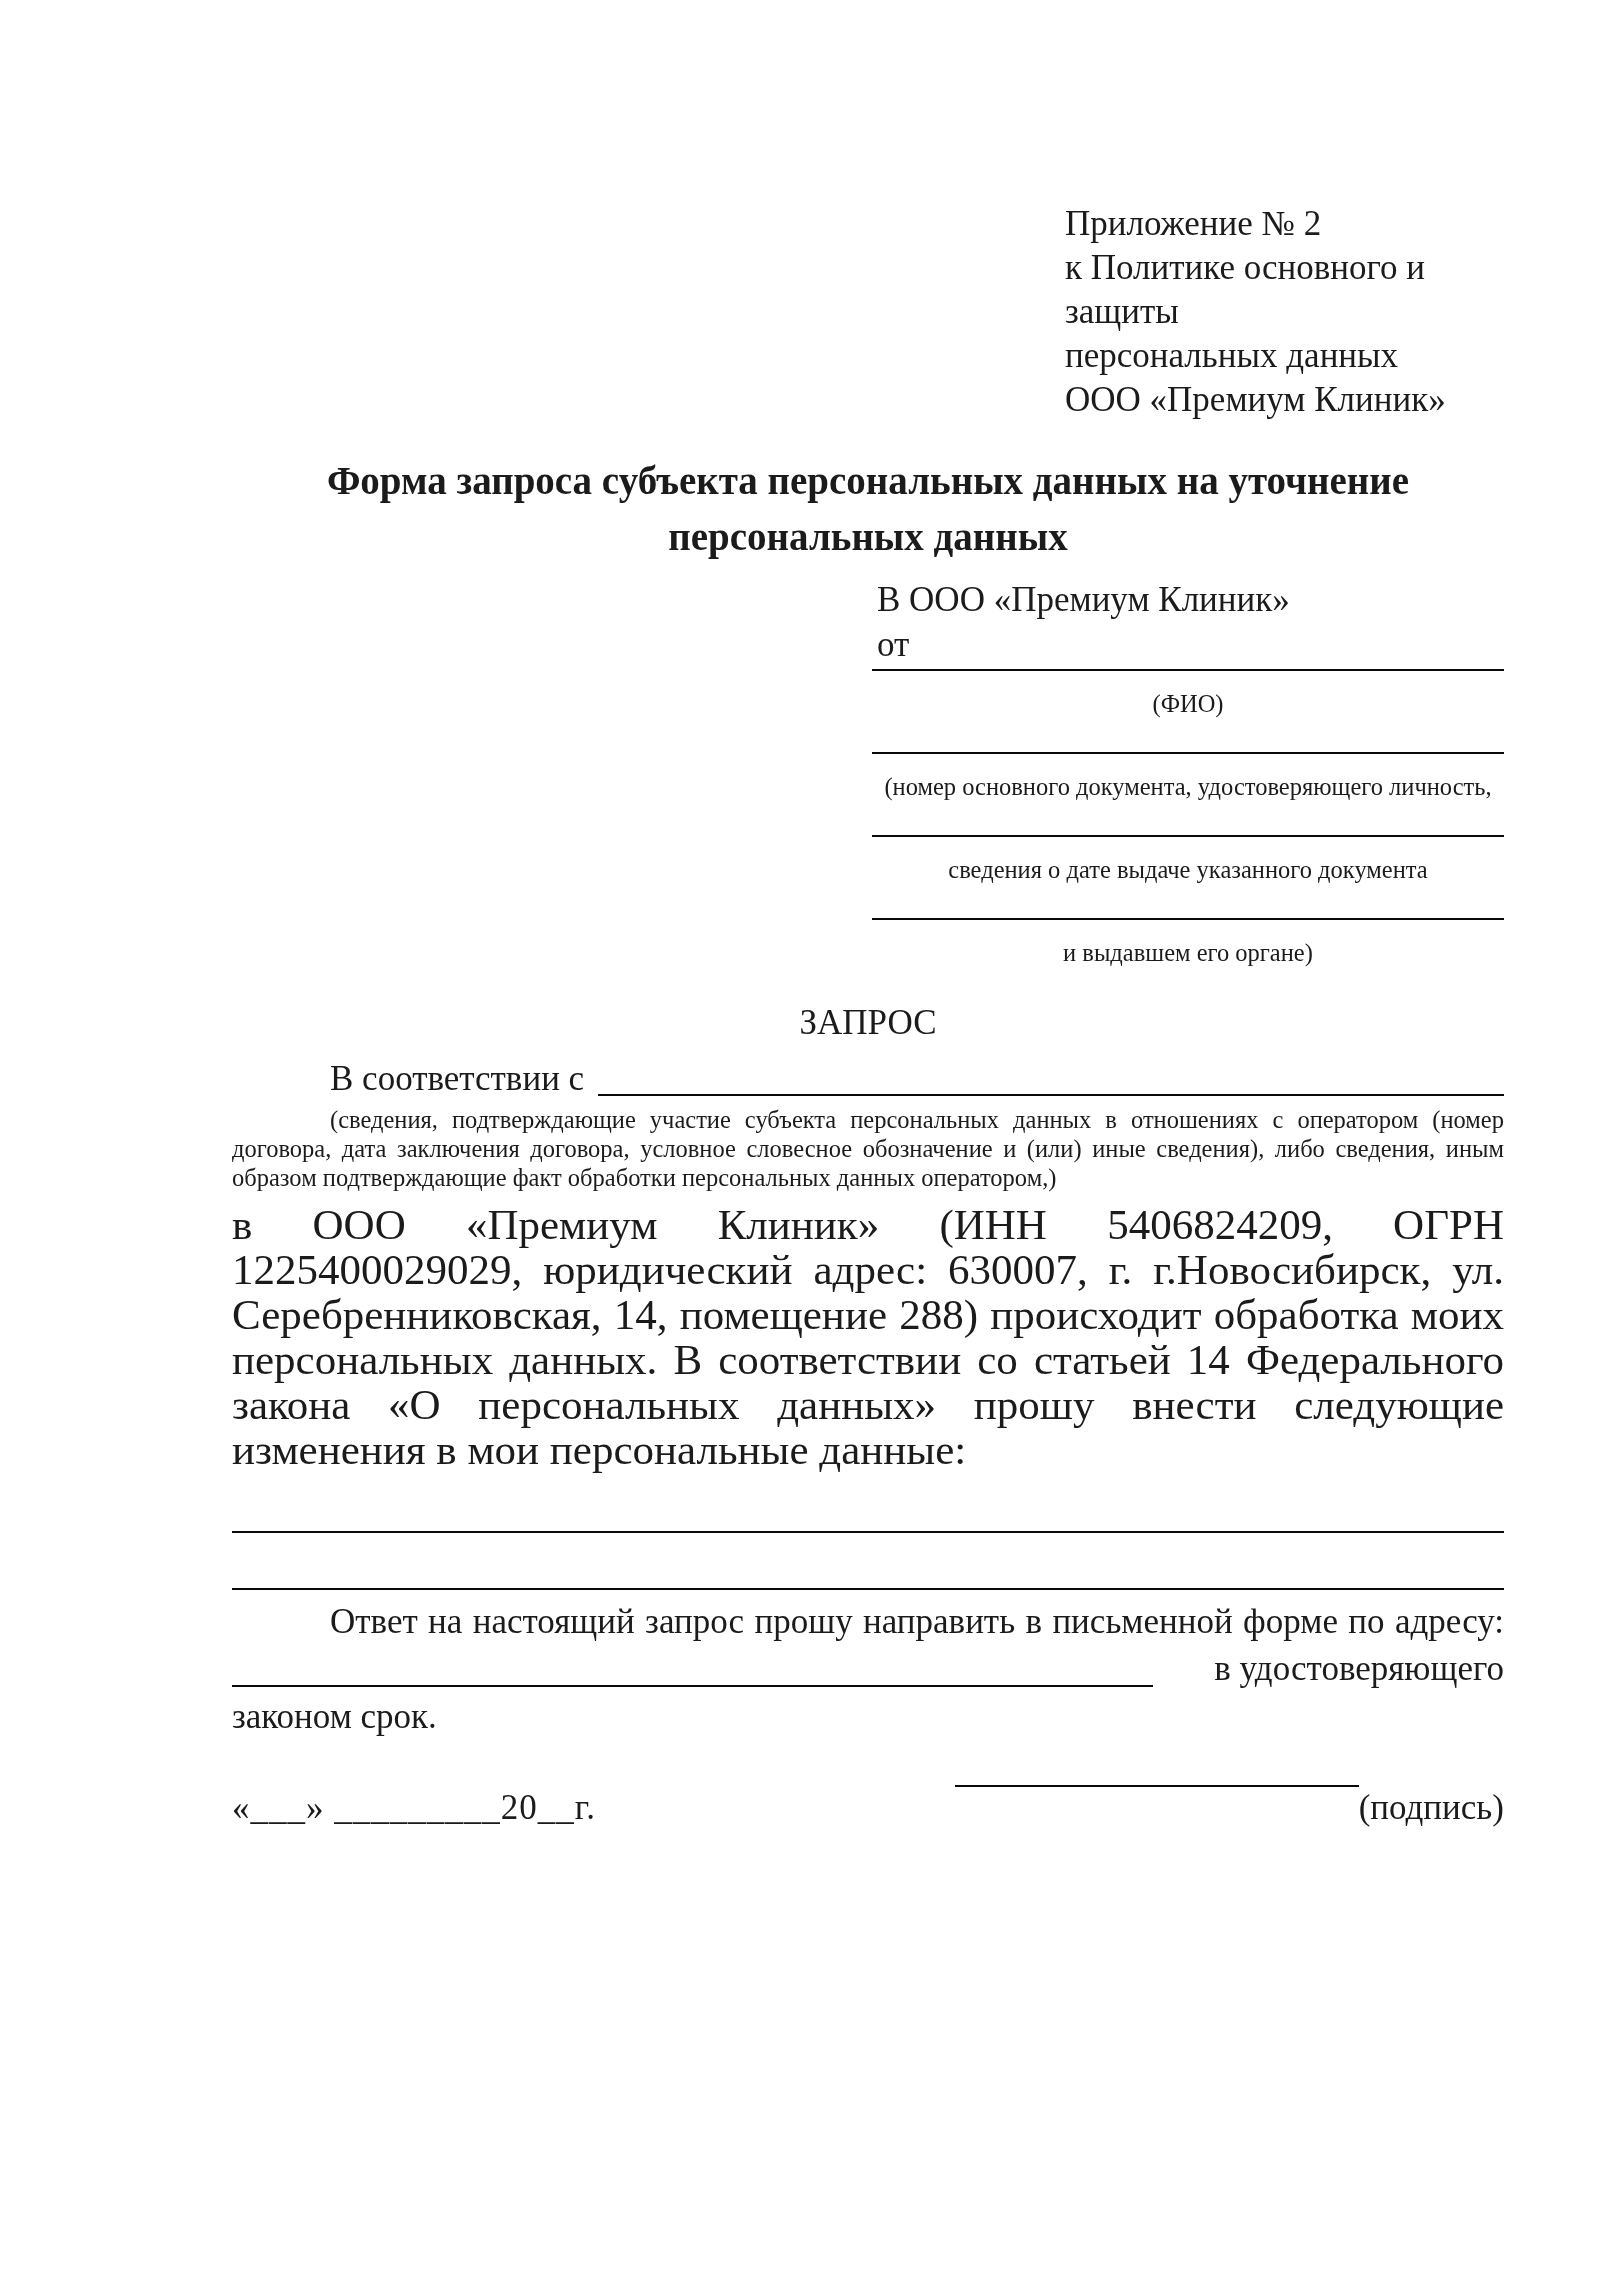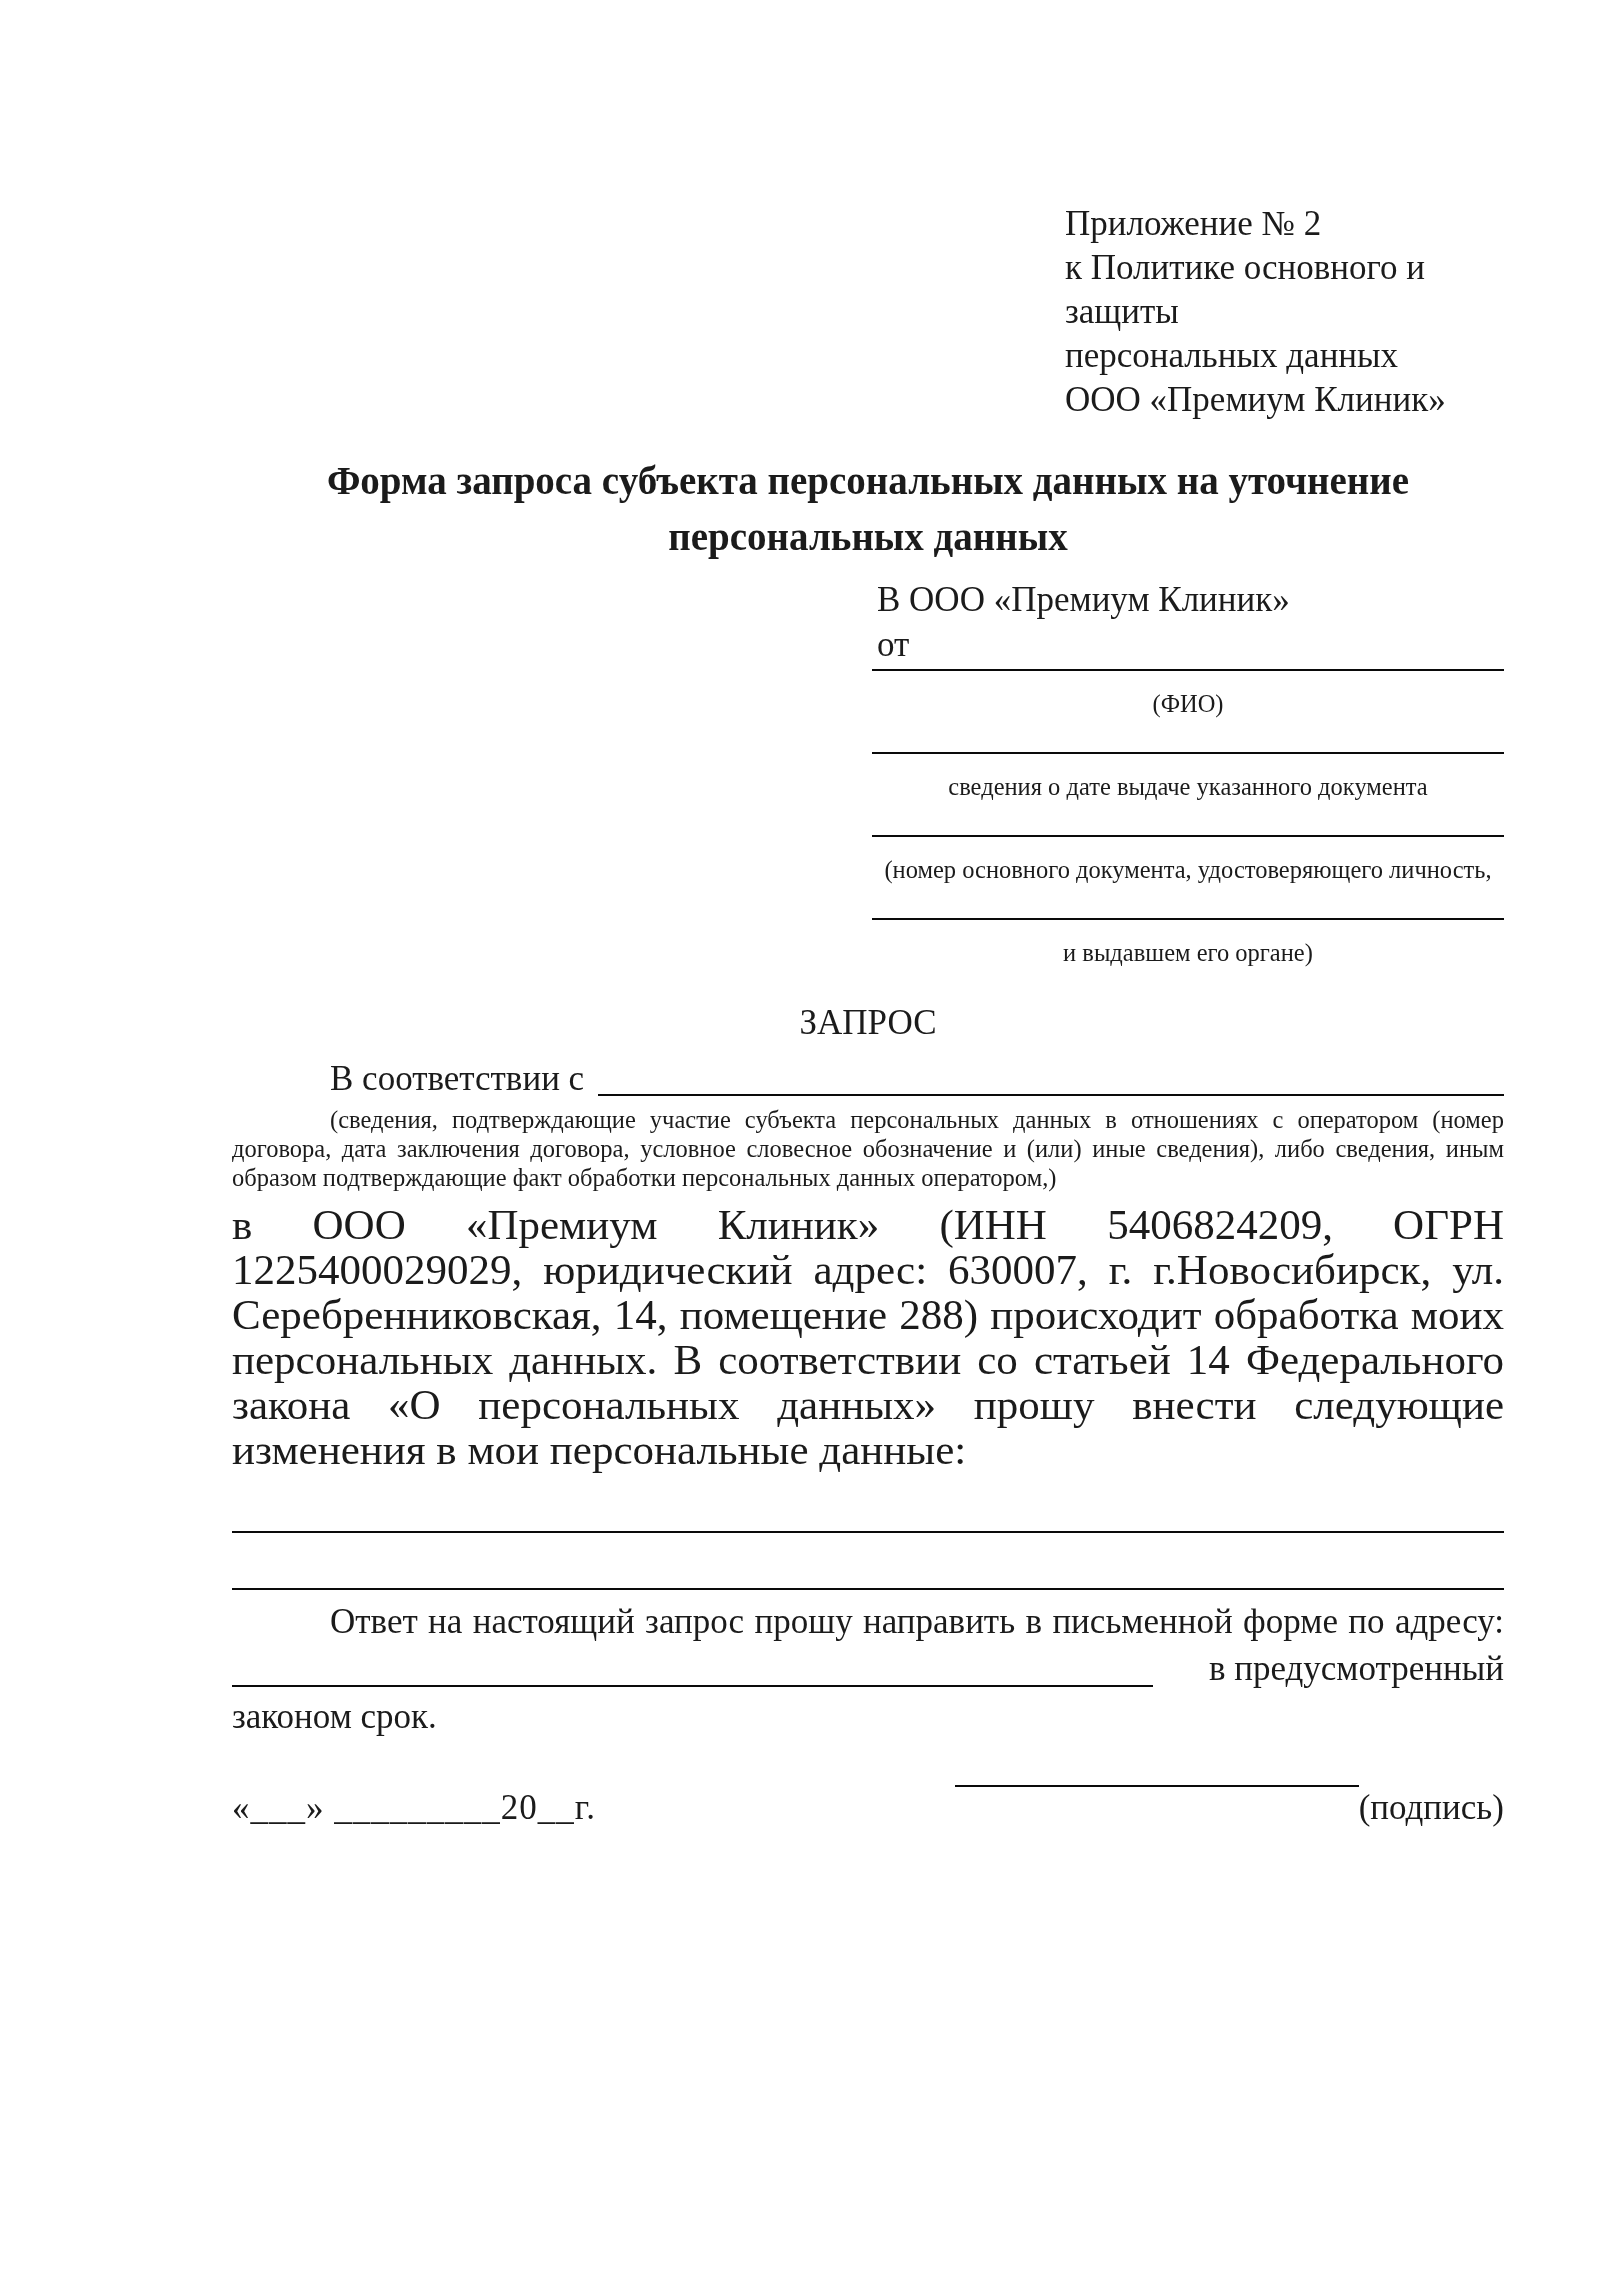--- a/index.html
+++ b/index.html
@@ -99,11 +99,11 @@
     </div>
     <div class="field">
       <div class="frule"></div>
-      <div class="flabel">сведения о дате выдаче указанного документа</div>
+      <div class="flabel">(номер основного документа, удостоверяющего личность,</div>
     </div>
     <div class="field">
       <div class="frule"></div>
-      <div class="flabel">(номер основного документа, удостоверяющего личность,</div>
+      <div class="flabel">сведения о дате выдаче указанного документа</div>
     </div>
     <div class="field">
       <div class="frule"></div>

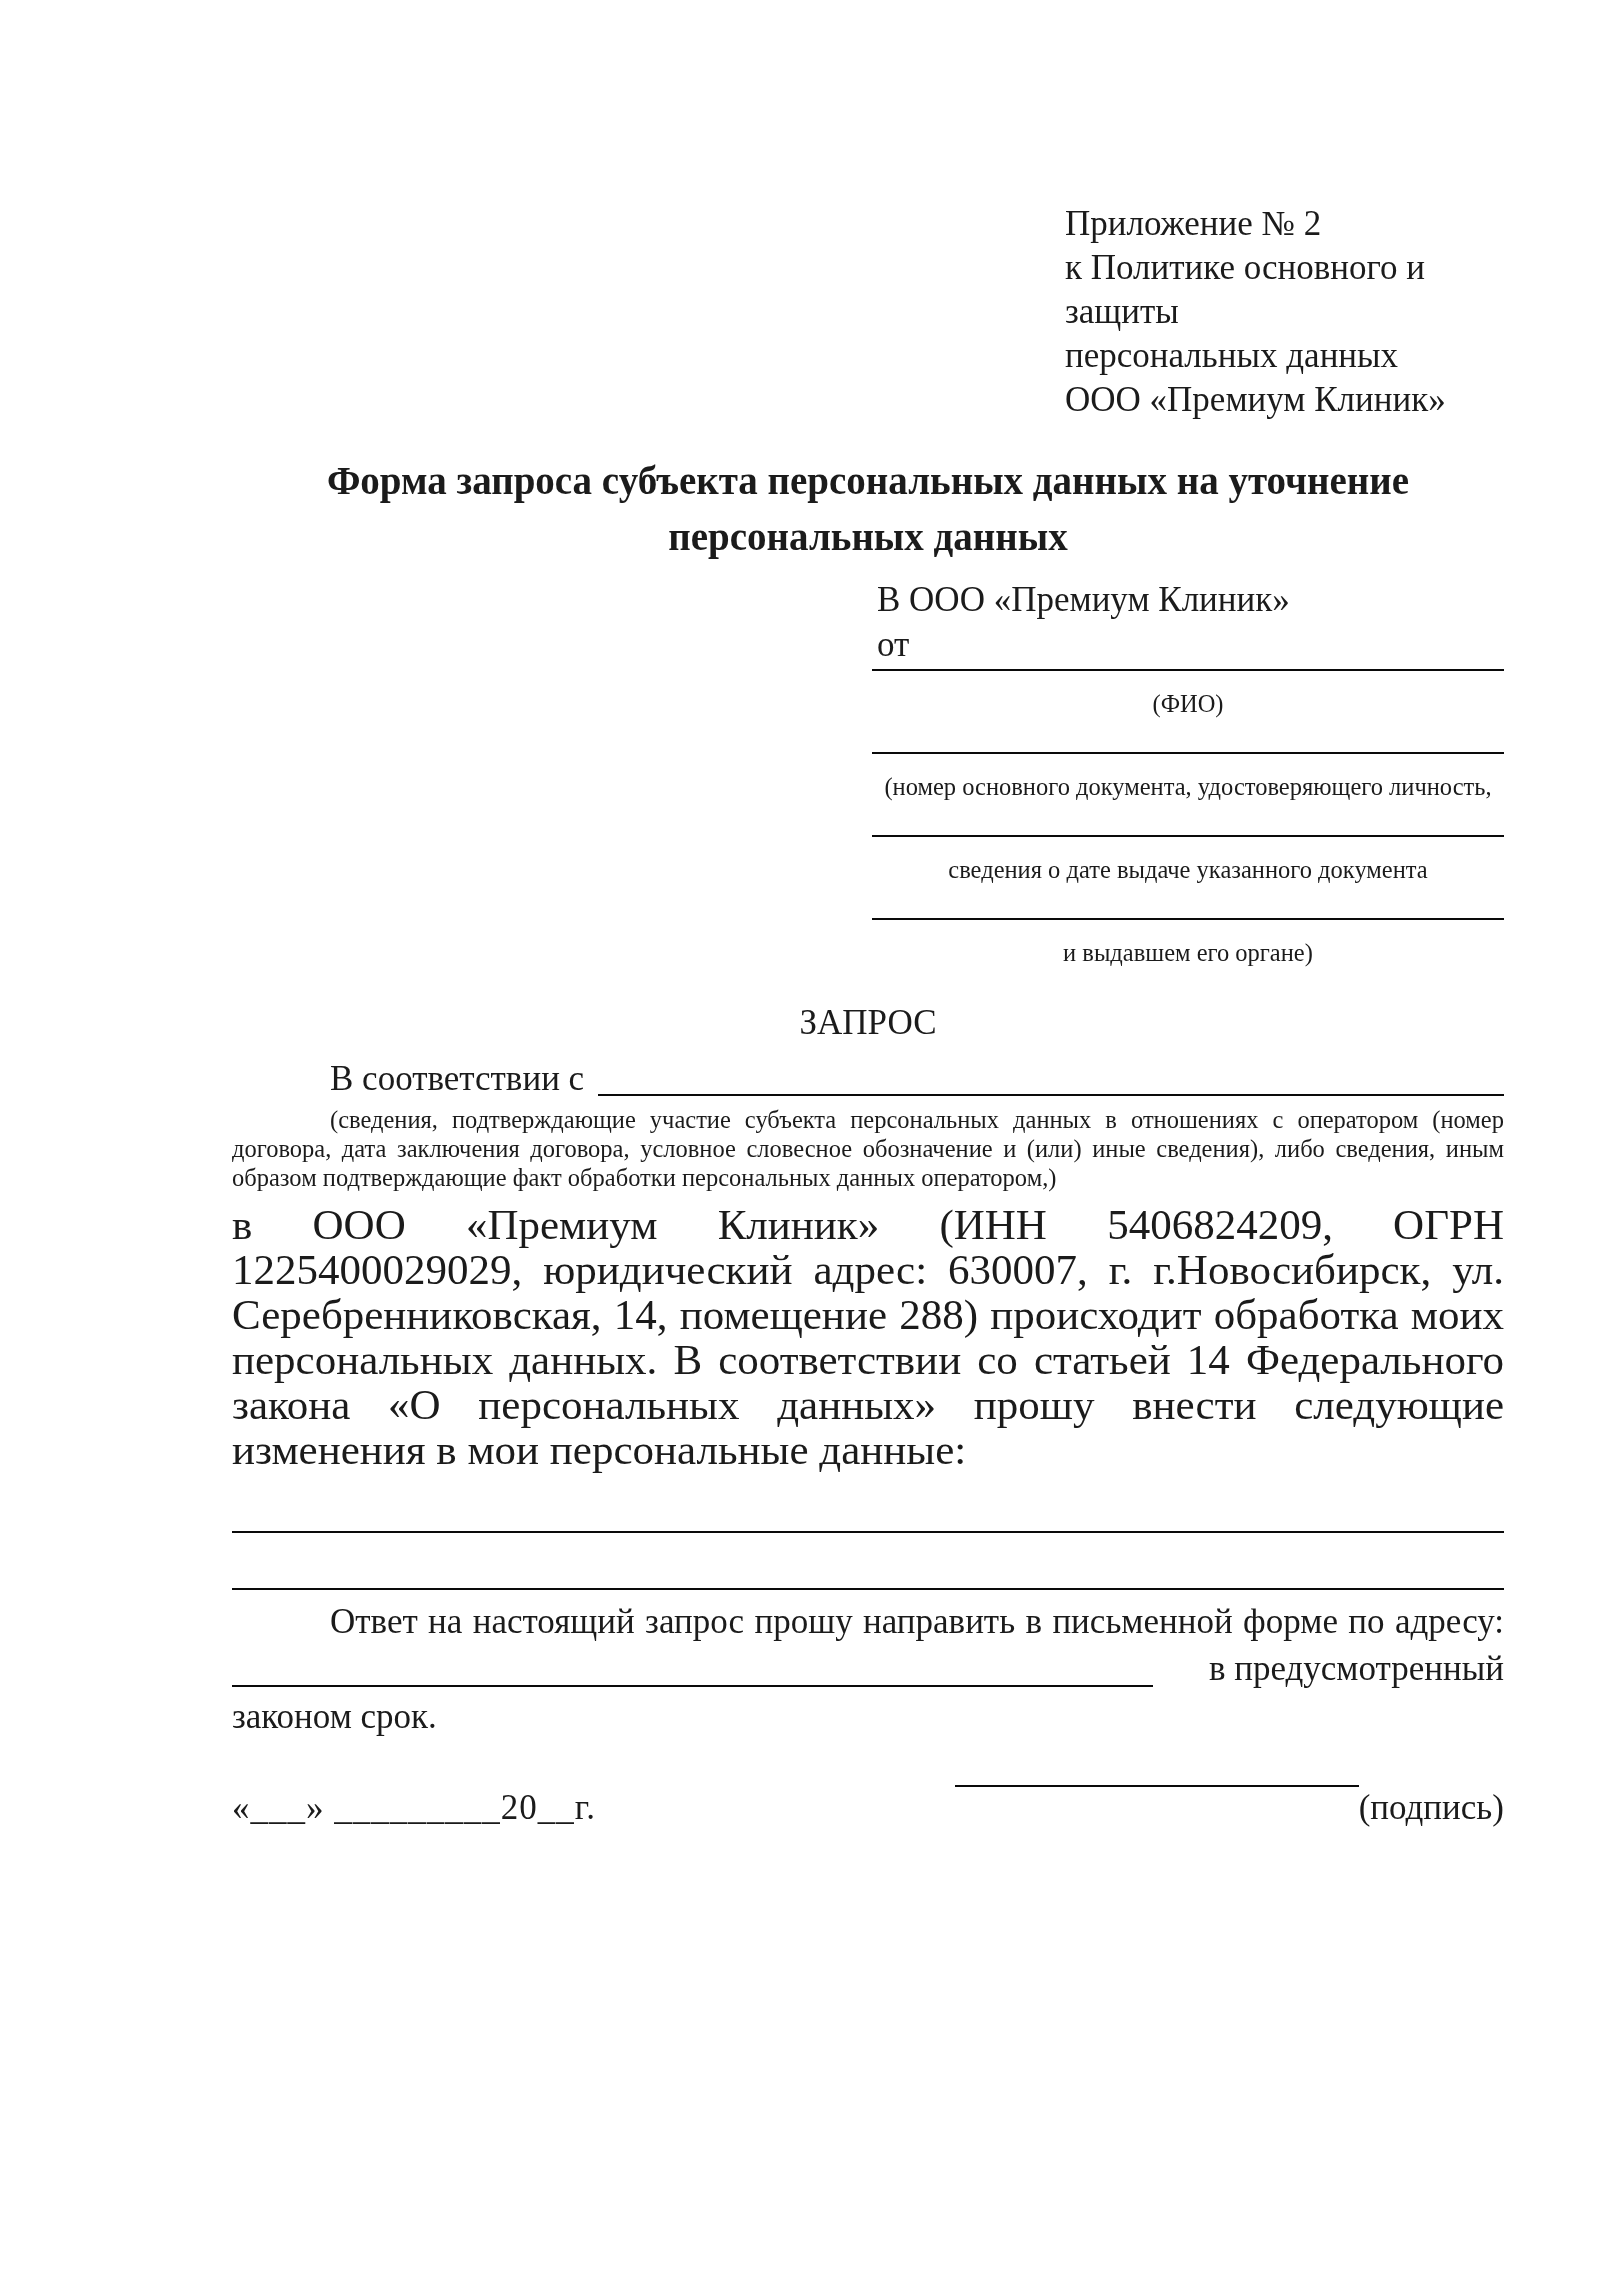--- a/index.html
+++ b/index.html
@@ -129,7 +129,7 @@
 
   <div class="reply2">
     <span class="arule"></span>
-    <span>в предусмотренный</span>
+    <span>в удостоверяющего</span>
   </div>
 
   <div class="reply3">законом срок.</div>

